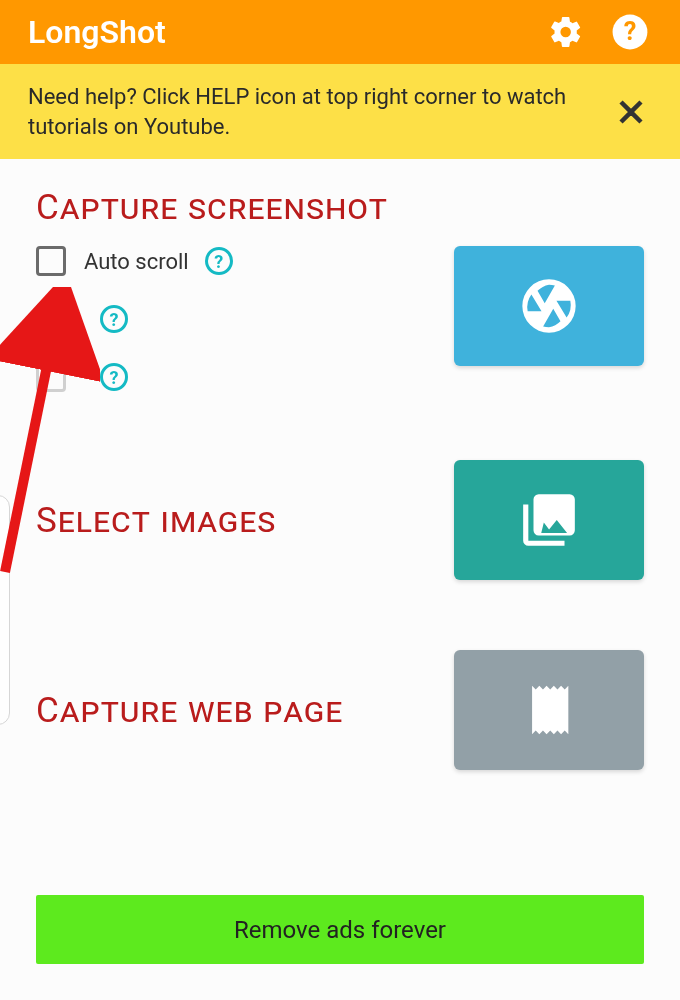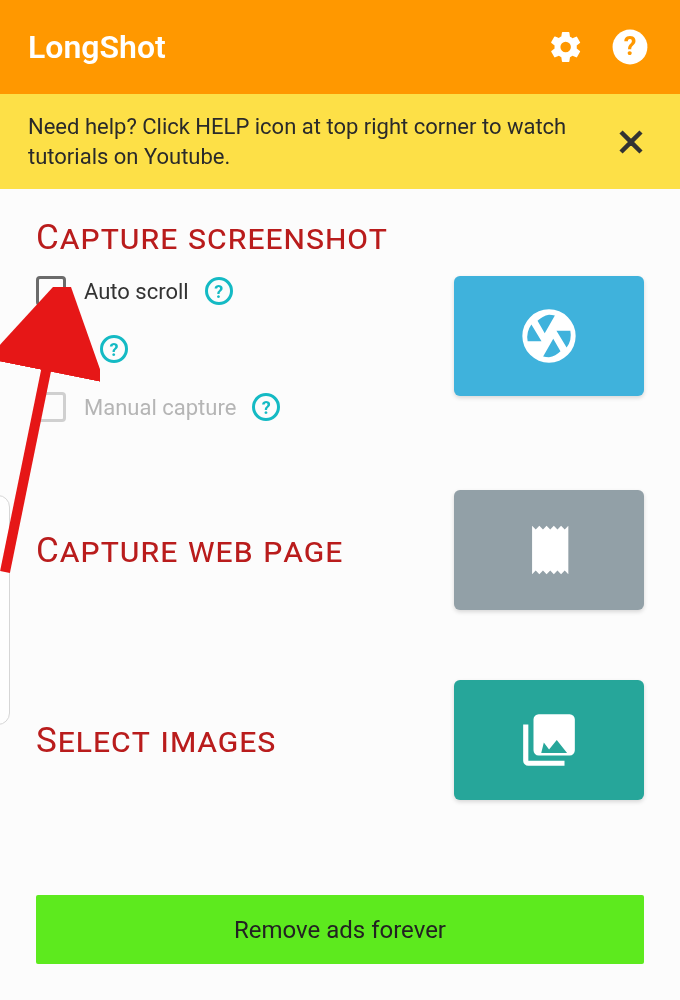--- a/index.html
+++ b/index.html
@@ -15,7 +15,7 @@
 
 .header {
   background: #ff9800;
-  height: 94px;
+  height: 64px;
   display: flex;
   align-items: center;
   padding: 0 28px;

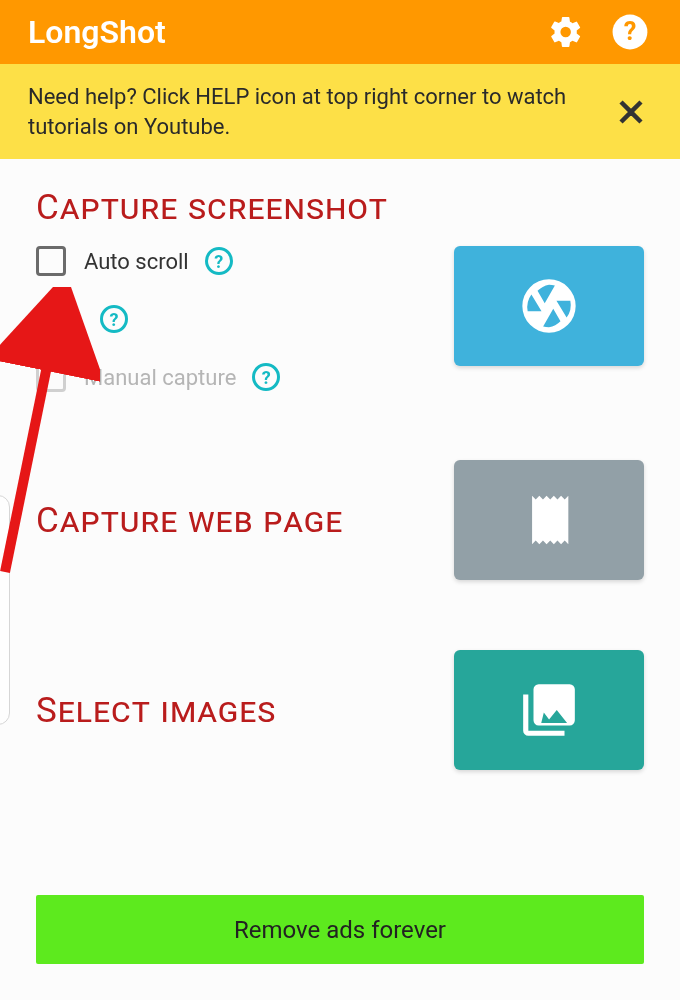--- a/index.html
+++ b/index.html
@@ -231,7 +231,6 @@
       </div>
       <div class="option disabled">
         <span class="checkbox disabled"></span>
-        <span>Manual capture</span>
         <span class="help-circle">?</span>
       </div>
     </div>

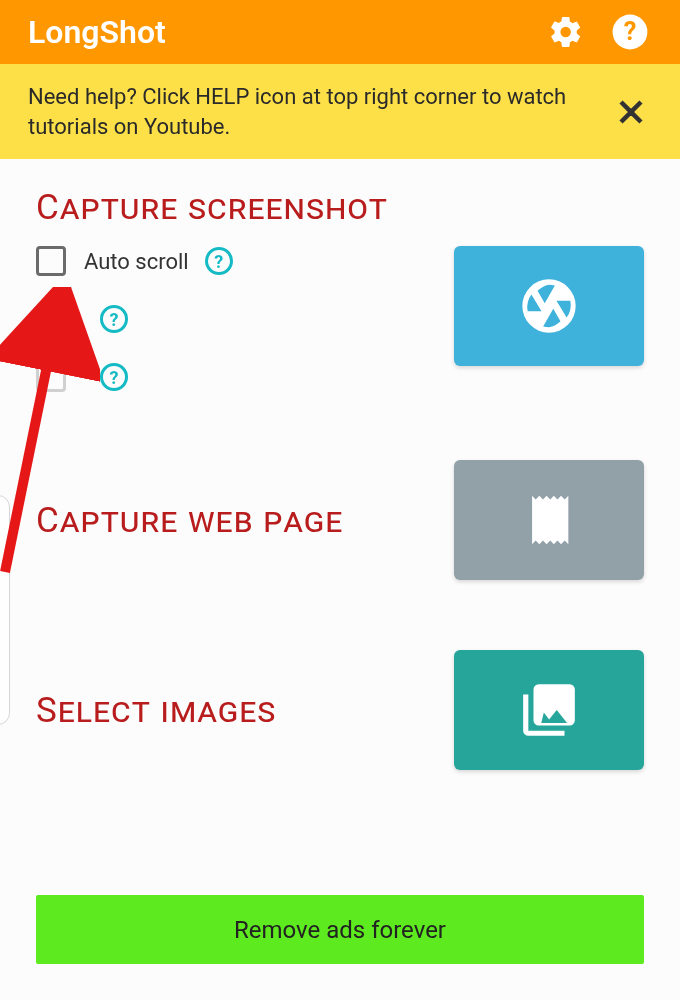--- a/index.html
+++ b/index.html
@@ -242,19 +242,19 @@
   </div>
 
   <div class="section-row">
+    <div class="section-title">Select images</div>
+    <div class="big-btn btn-teal">
+      <svg width="62" height="62" viewBox="0 0 24 24" fill="#fff">
+        <path d="M4 6H2v14a2 2 0 0 0 2 2h14v-2H4V6zm16-4H8a2 2 0 0 0-2 2v12a2 2 0 0 0 2 2h12a2 2 0 0 0 2-2V4a2 2 0 0 0-2-2zM10 13l2.03 2.71L15 12l4 5H9l1-4z"></path>
+      </svg>
+    </div>
+  </div>
+
+  <div class="section-row">
     <div class="section-title">Capture web page</div>
     <div class="big-btn btn-grey">
       <svg width="58" height="58" viewBox="0 0 24 24" fill="#fff">
         <path d="M5 2l1.5 1.5L8 2l1.5 1.5L11 2l1.5 1.5L14 2l1.5 1.5L17 2l1.5 1.5L20 2v20l-1.5-1.5L17 22l-1.5-1.5L14 22l-1.5-1.5L11 22l-1.5-1.5L8 22l-1.5-1.5L5 22V2zm3 6h8v2H8V8zm0 3h8v2H8v-2zm0 3h8v2H8v-2z"></path>
-      </svg>
-    </div>
-  </div>
-
-  <div class="section-row">
-    <div class="section-title">Select images</div>
-    <div class="big-btn btn-teal">
-      <svg width="62" height="62" viewBox="0 0 24 24" fill="#fff">
-        <path d="M4 6H2v14a2 2 0 0 0 2 2h14v-2H4V6zm16-4H8a2 2 0 0 0-2 2v12a2 2 0 0 0 2 2h12a2 2 0 0 0 2-2V4a2 2 0 0 0-2-2zM10 13l2.03 2.71L15 12l4 5H9l1-4z"></path>
       </svg>
     </div>
   </div>

